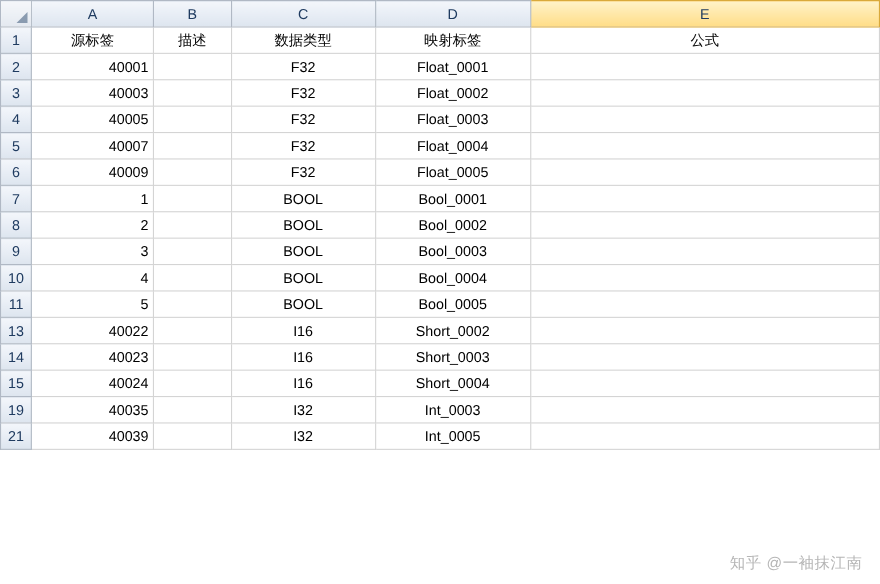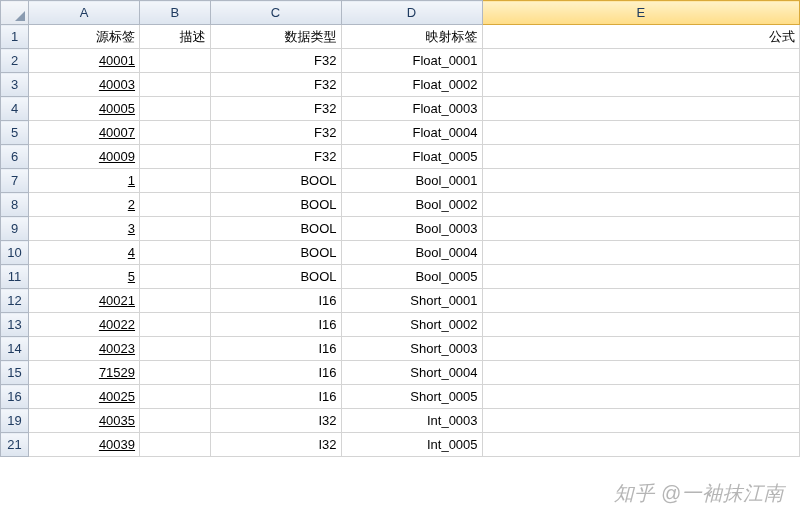--- a/index.html
+++ b/index.html
@@ -75,7 +75,7 @@
     .col-C { width: 130px; }
     .col-D { width: 140px; }
     .col-E { width: 315px; }
-    .text-left { text-align: right; }
+    .text-left { text-align: center; }
     .text-right { text-align: right; text-decoration: underline; }
     .watermark {
       position: absolute;

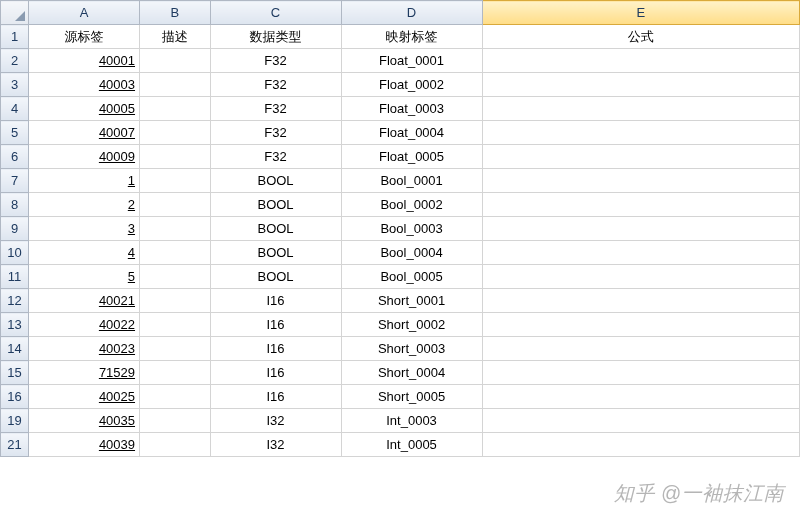--- a/index.html
+++ b/index.html
@@ -76,7 +76,7 @@
     .col-D { width: 140px; }
     .col-E { width: 315px; }
     .text-left { text-align: center; }
-    .text-right { text-align: right; text-decoration: underline; }
+    .text-right { text-align: right; }
     .watermark {
       position: absolute;
       right: 16px;

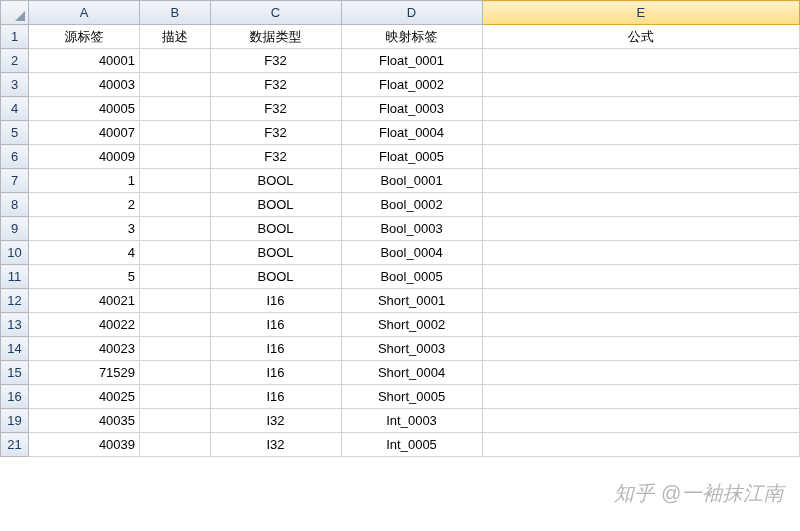--- a/index.html
+++ b/index.html
@@ -201,14 +201,6 @@
     <div class="cell col-E"></div>
   </div>
 
-  <div class="row">
-    <div class="cell row-header">12</div>
-    <div class="cell col-A text-right">40021</div>
-    <div class="cell col-B"></div>
-    <div class="cell col-C text-left">I16</div>
-    <div class="cell col-D text-left">Short_0001</div>
-    <div class="cell col-E"></div>
-  </div>
 
   <div class="row">
     <div class="cell row-header">13</div>

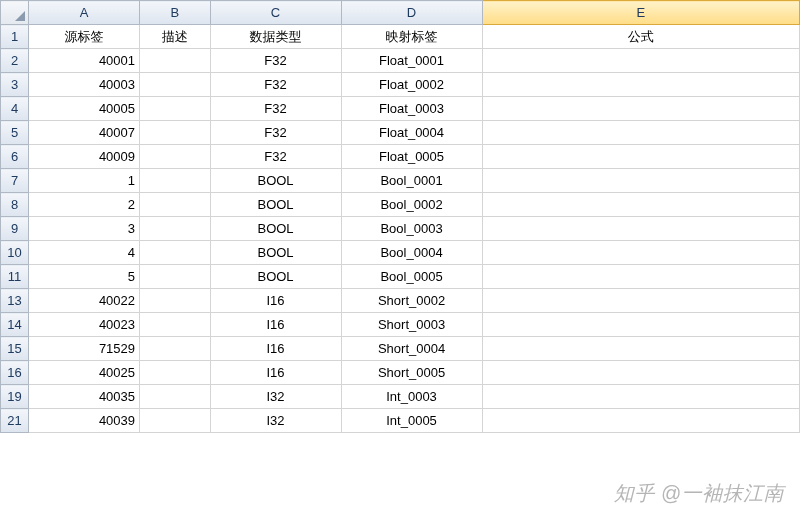--- a/index.html
+++ b/index.html
@@ -222,7 +222,7 @@
 
   <div class="row">
     <div class="cell row-header">15</div>
-    <div class="cell col-A text-right">71529</div>
+    <div class="cell col-A text-right">40024</div>
     <div class="cell col-B"></div>
     <div class="cell col-C text-left">I16</div>
     <div class="cell col-D text-left">Short_0004</div>

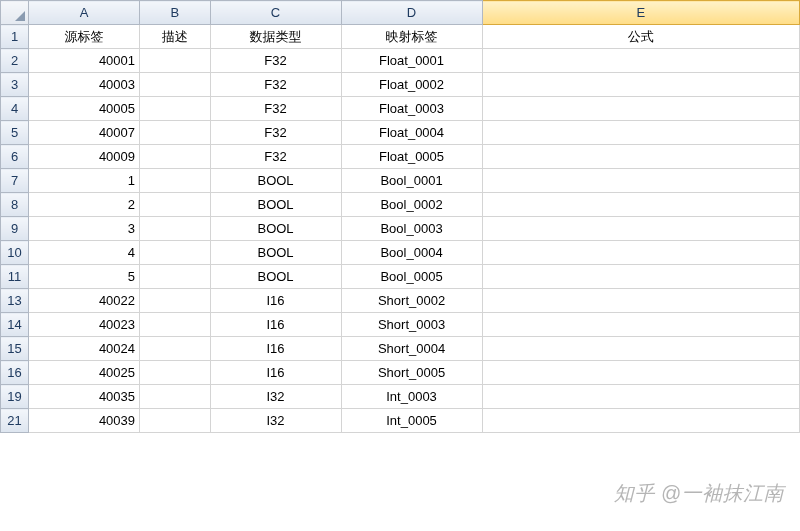--- a/index.html
+++ b/index.html
@@ -229,14 +229,6 @@
     <div class="cell col-E"></div>
   </div>
 
-  <div class="row">
-    <div class="cell row-header">16</div>
-    <div class="cell col-A text-right">40025</div>
-    <div class="cell col-B"></div>
-    <div class="cell col-C text-left">I16</div>
-    <div class="cell col-D text-left">Short_0005</div>
-    <div class="cell col-E"></div>
-  </div>
 
 
 

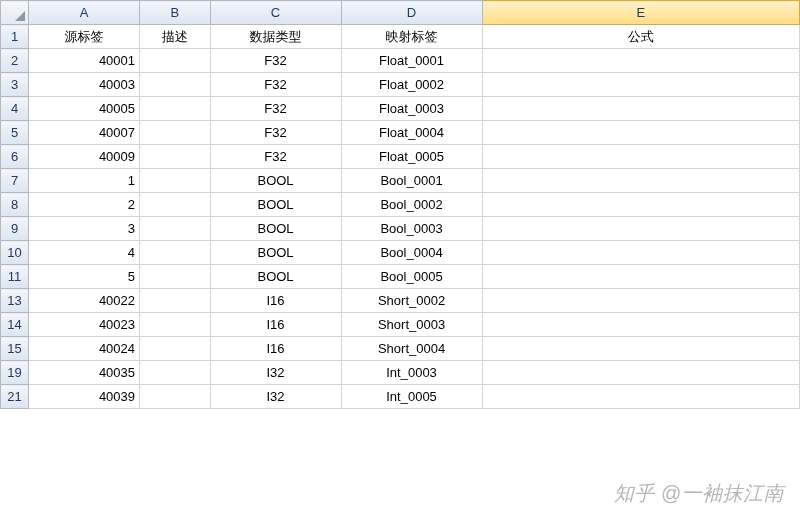--- a/index.html
+++ b/index.html
@@ -80,10 +80,9 @@
     .watermark {
       position: absolute;
       right: 16px;
-      bottom: 24px;
+      bottom: 10px;
       color: rgba(120,120,120,0.55);
-      font-size: 20px;
-      font-style: italic;
+      font-size: 14px;
       pointer-events: none;
       letter-spacing: 0.5px;
     }

